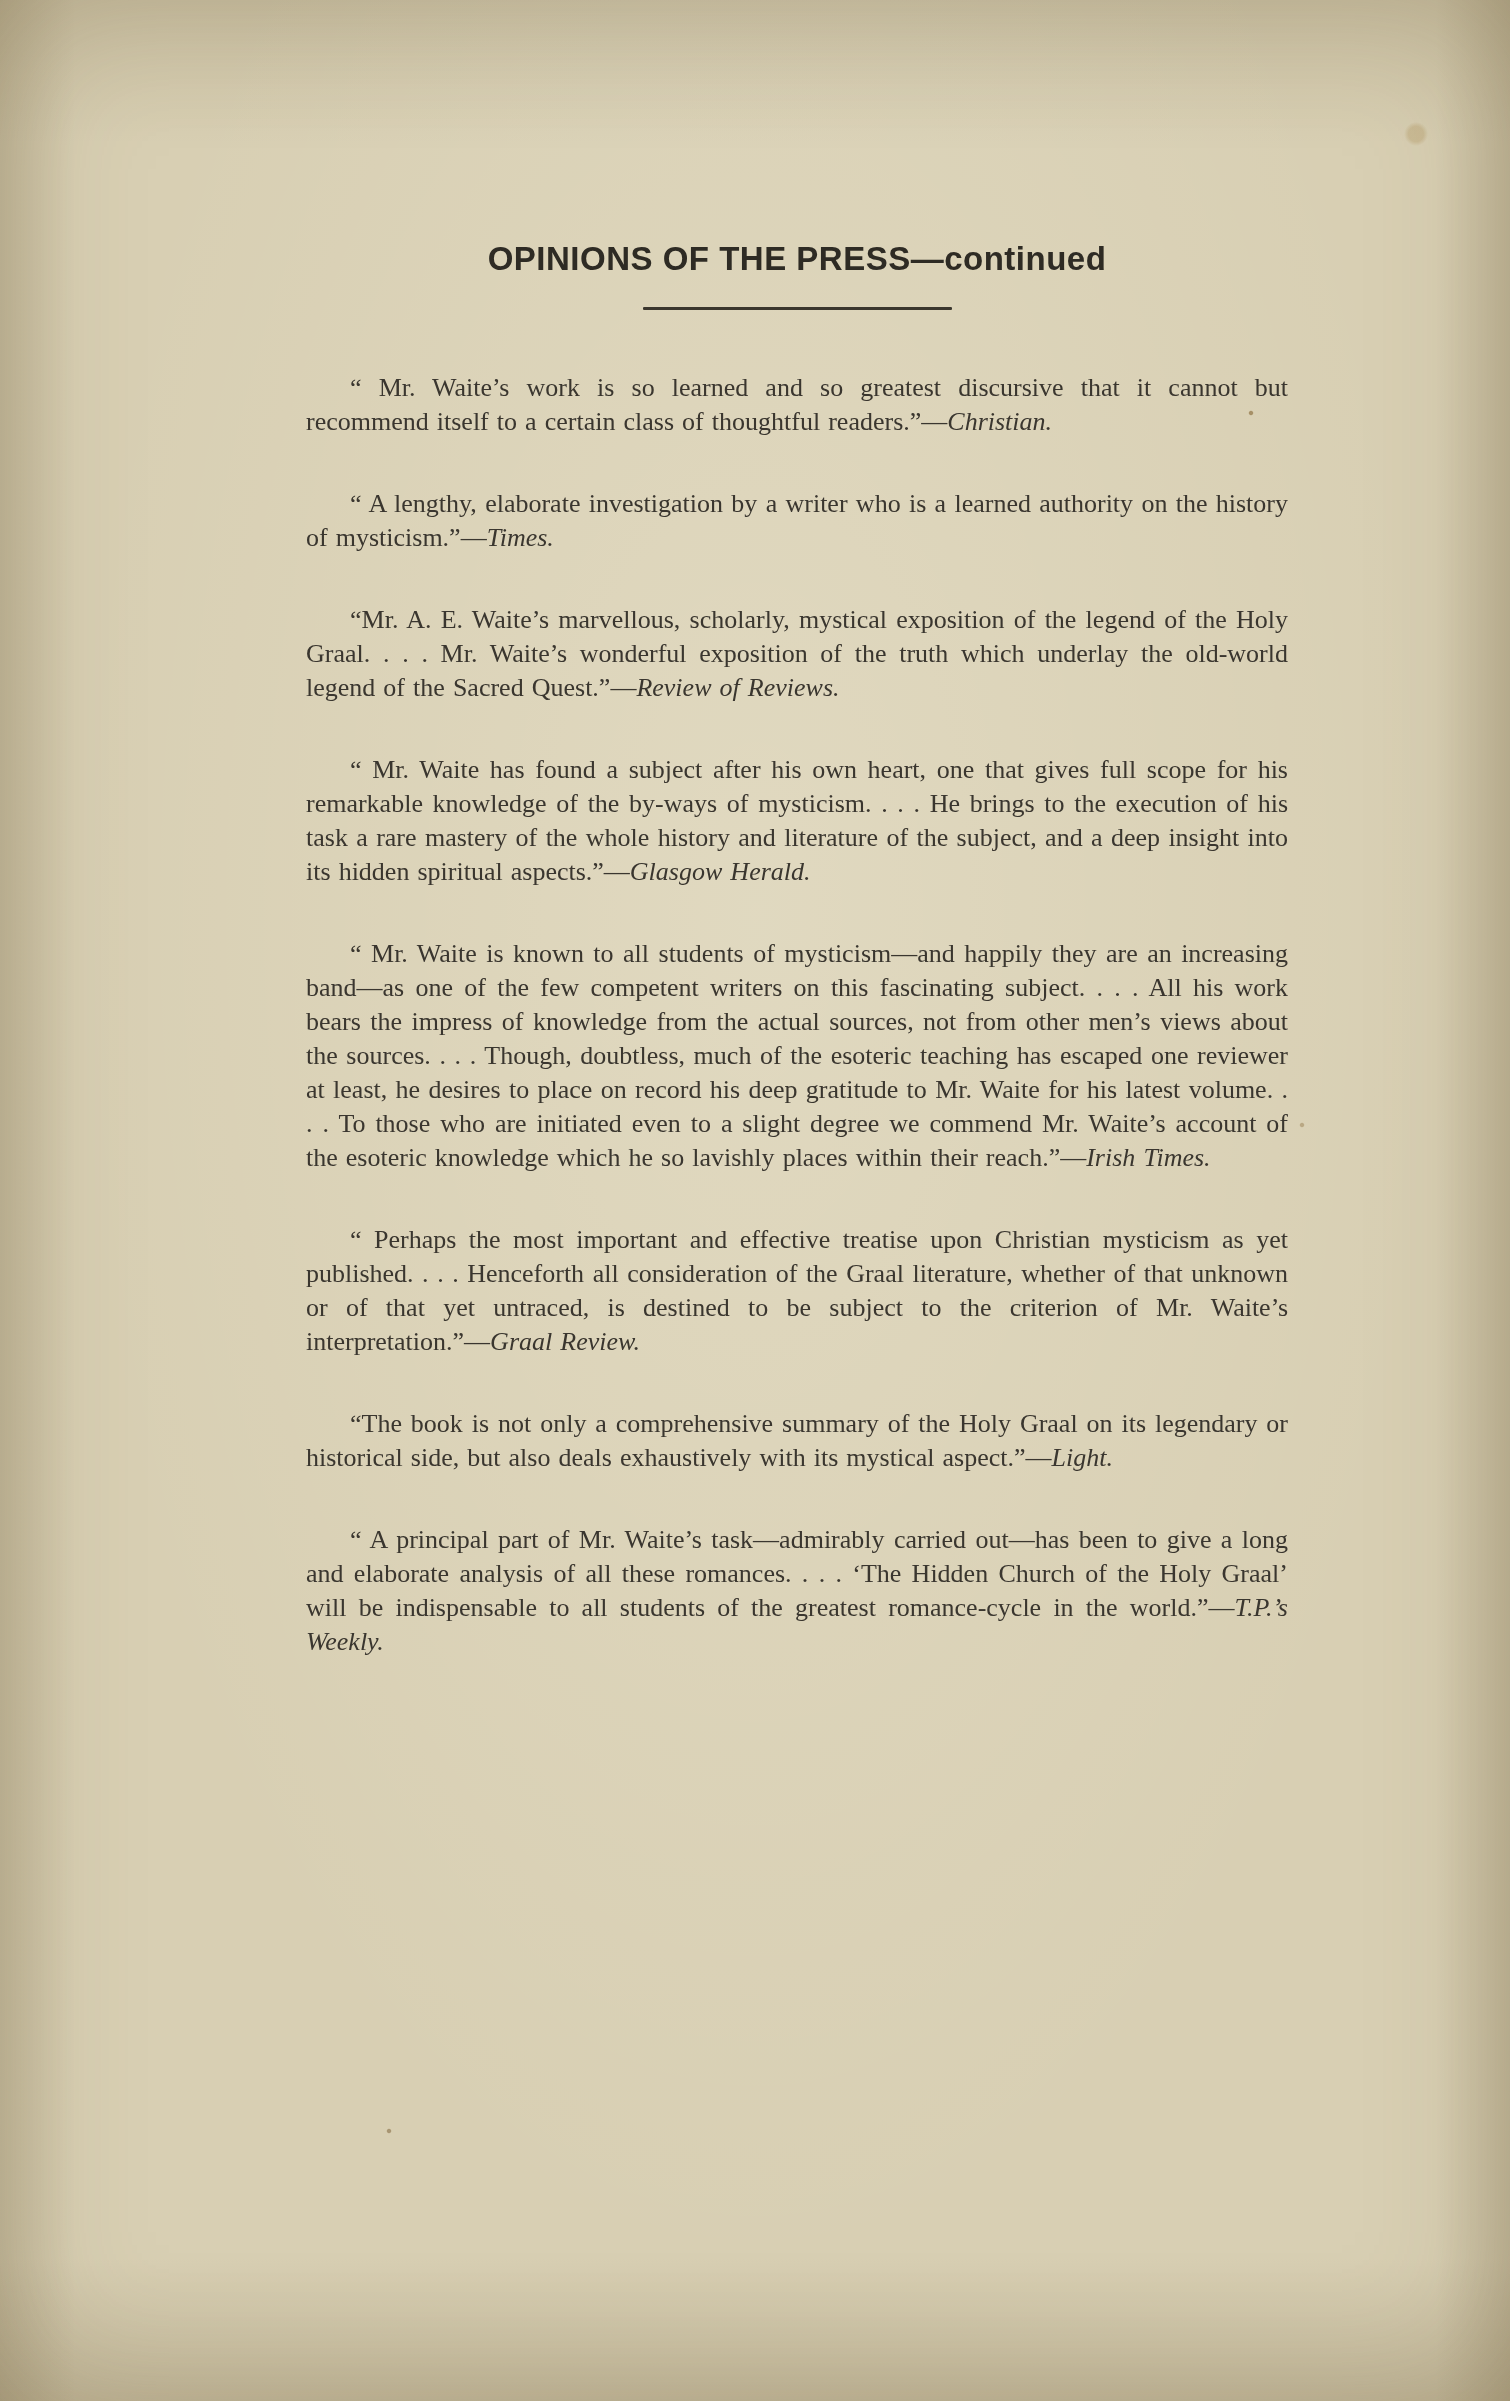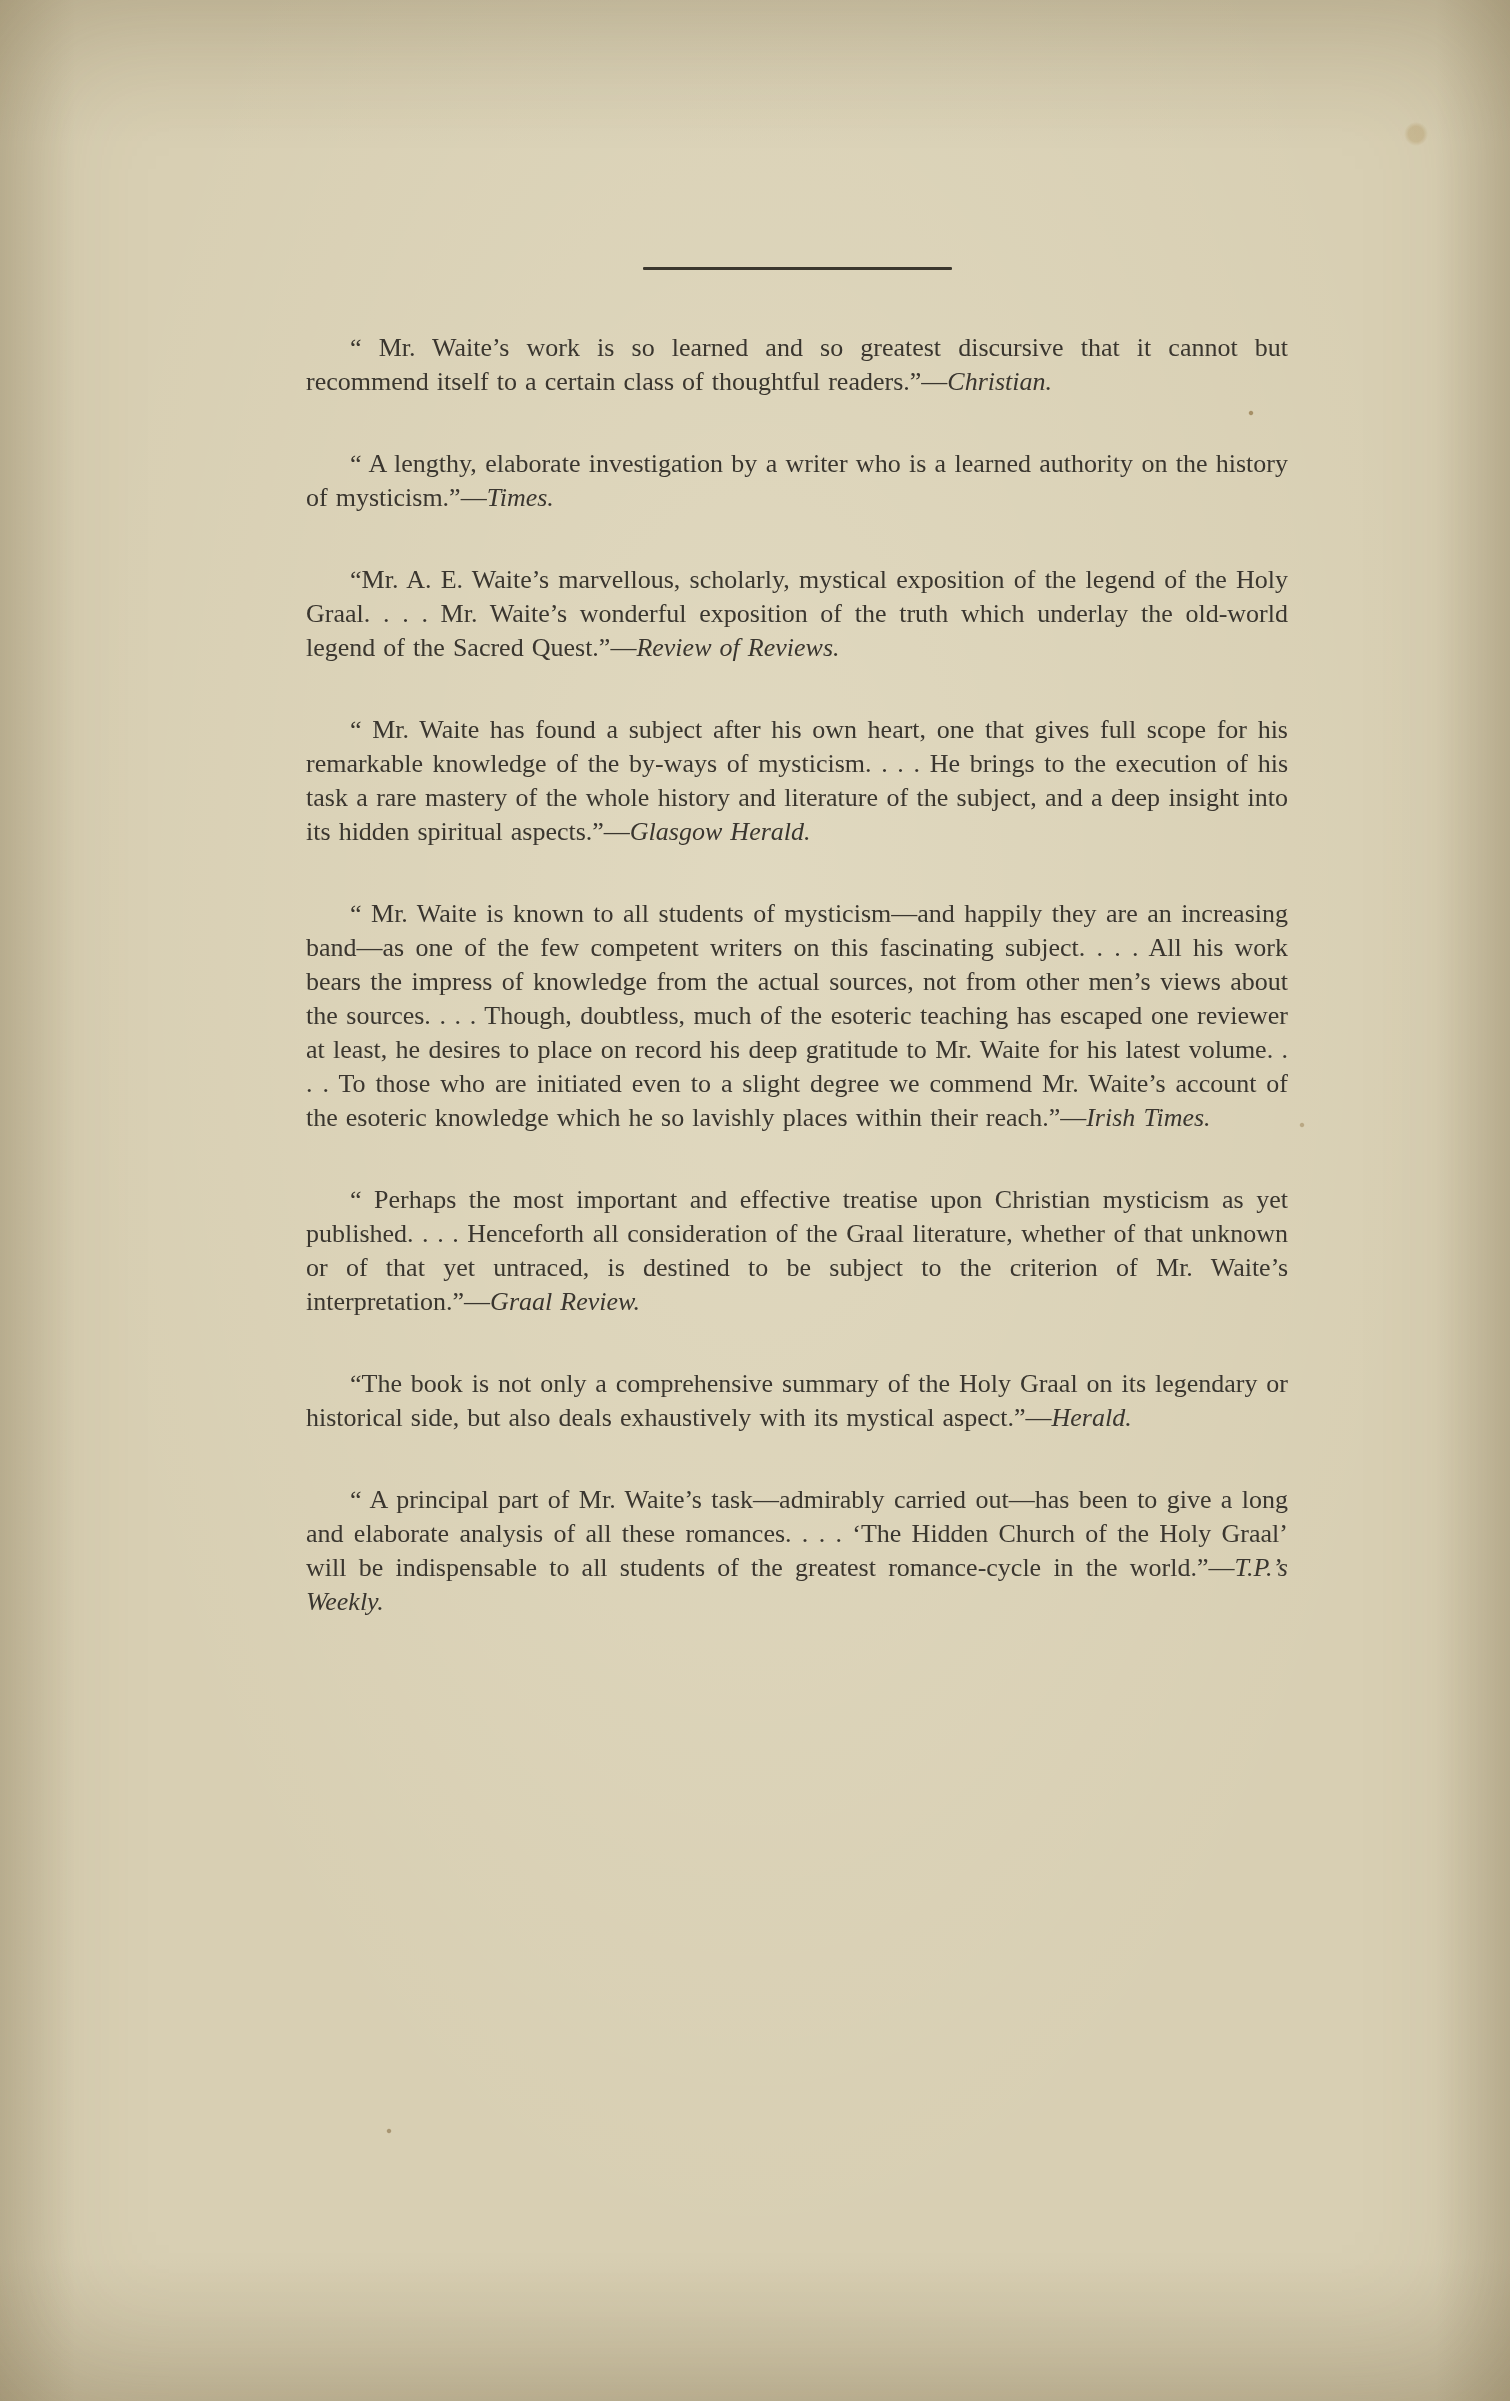--- a/index.html
+++ b/index.html
@@ -69,6 +69,7 @@
 <div class="page">
   <div class="content">
 
+    <h1 class="title">OPINIONS OF THE PRESS—continued</h1>
     <div class="rule"></div>
 
     <div class="quotes">

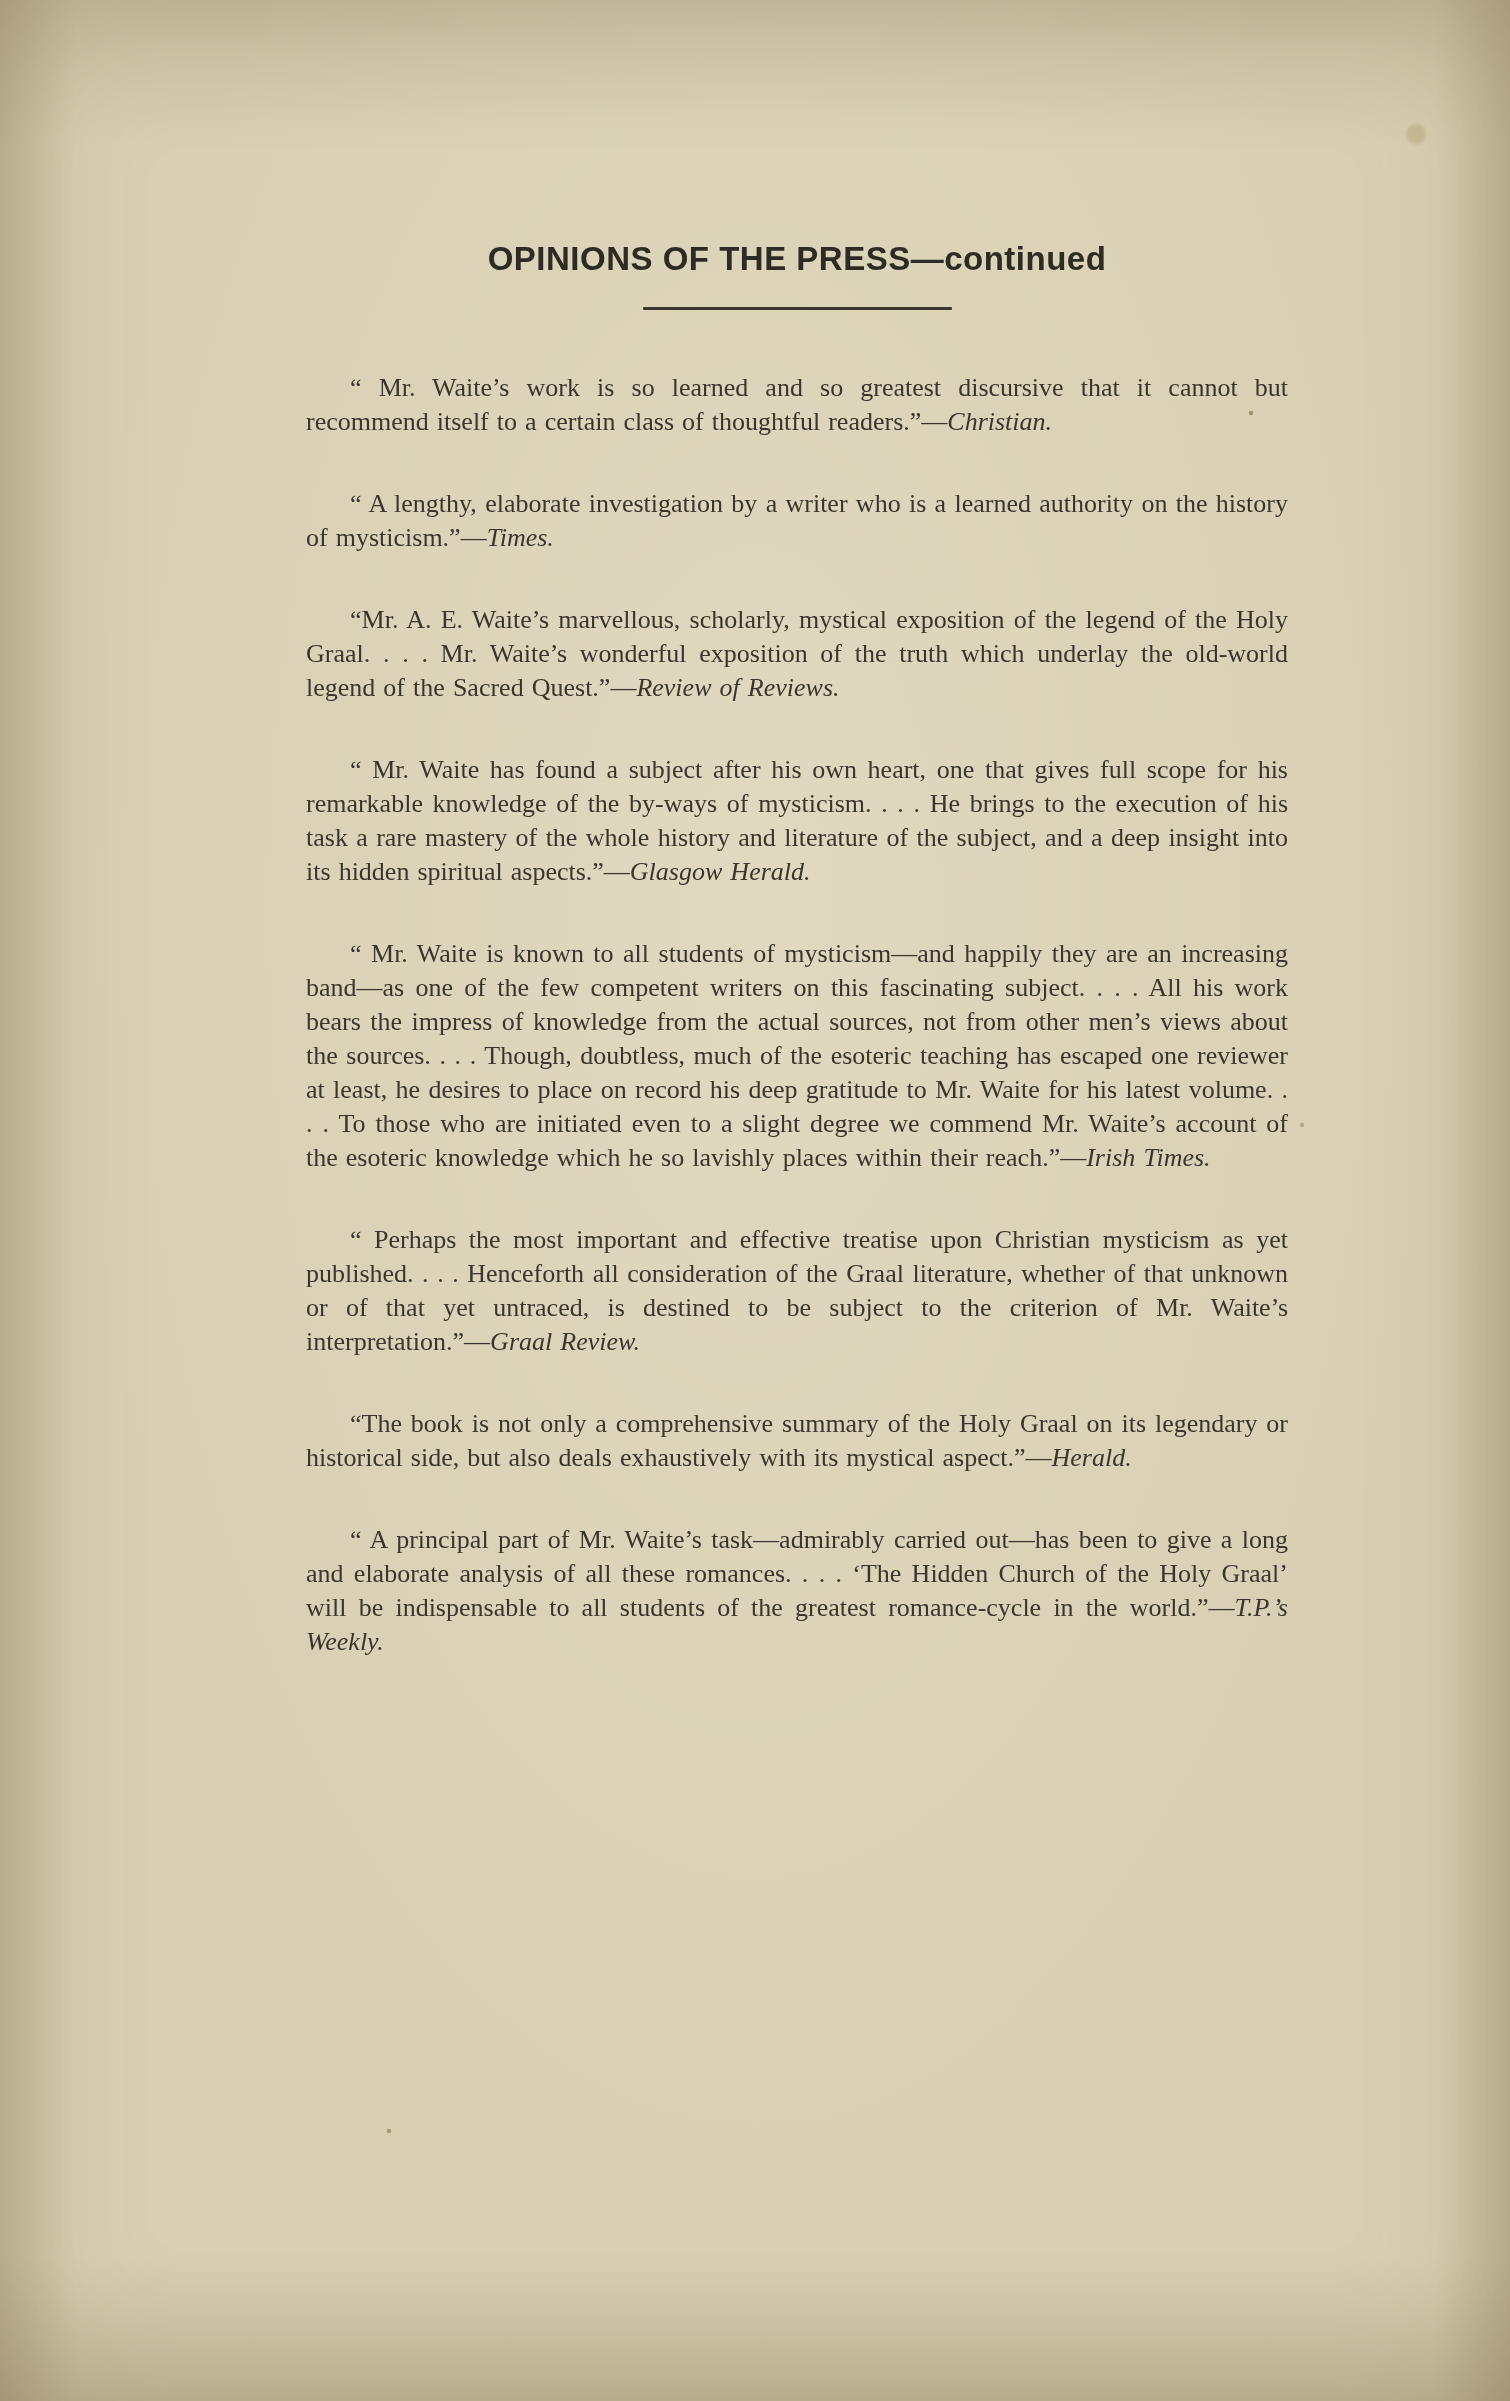--- a/index.html
+++ b/index.html
@@ -86,7 +86,7 @@
 
       <p class="quote"><span>“ Perhaps the most important and effective treatise upon Christian mysticism as yet published. . . . Henceforth all consideration of the Graal literature, whether of that unknown or of that yet untraced, is destined to be subject to the criterion of Mr. Waite’s interpretation.”—</span><i>Graal Review.</i></p>
 
-      <p class="quote"><span>“The book is not only a comprehensive summary of the Holy Graal on its legendary or historical side, but also deals exhaustively with its mystical aspect.”—</span><i>Herald.</i></p>
+      <p class="quote"><span>“The book is not only a comprehensive summary of the Holy Graal on its legendary or historical side, but also deals exhaustively with its mystical aspect.”—</span><i>Light.</i></p>
 
       <p class="quote"><span>“ A principal part of Mr. Waite’s task—admirably carried out—has been to give a long and elaborate analysis of all these romances. . . . ‘The Hidden Church of the Holy Graal’ will be indispensable to all students of the greatest romance-cycle in the world.”—</span><i>T.P.’s Weekly.</i></p>
 

